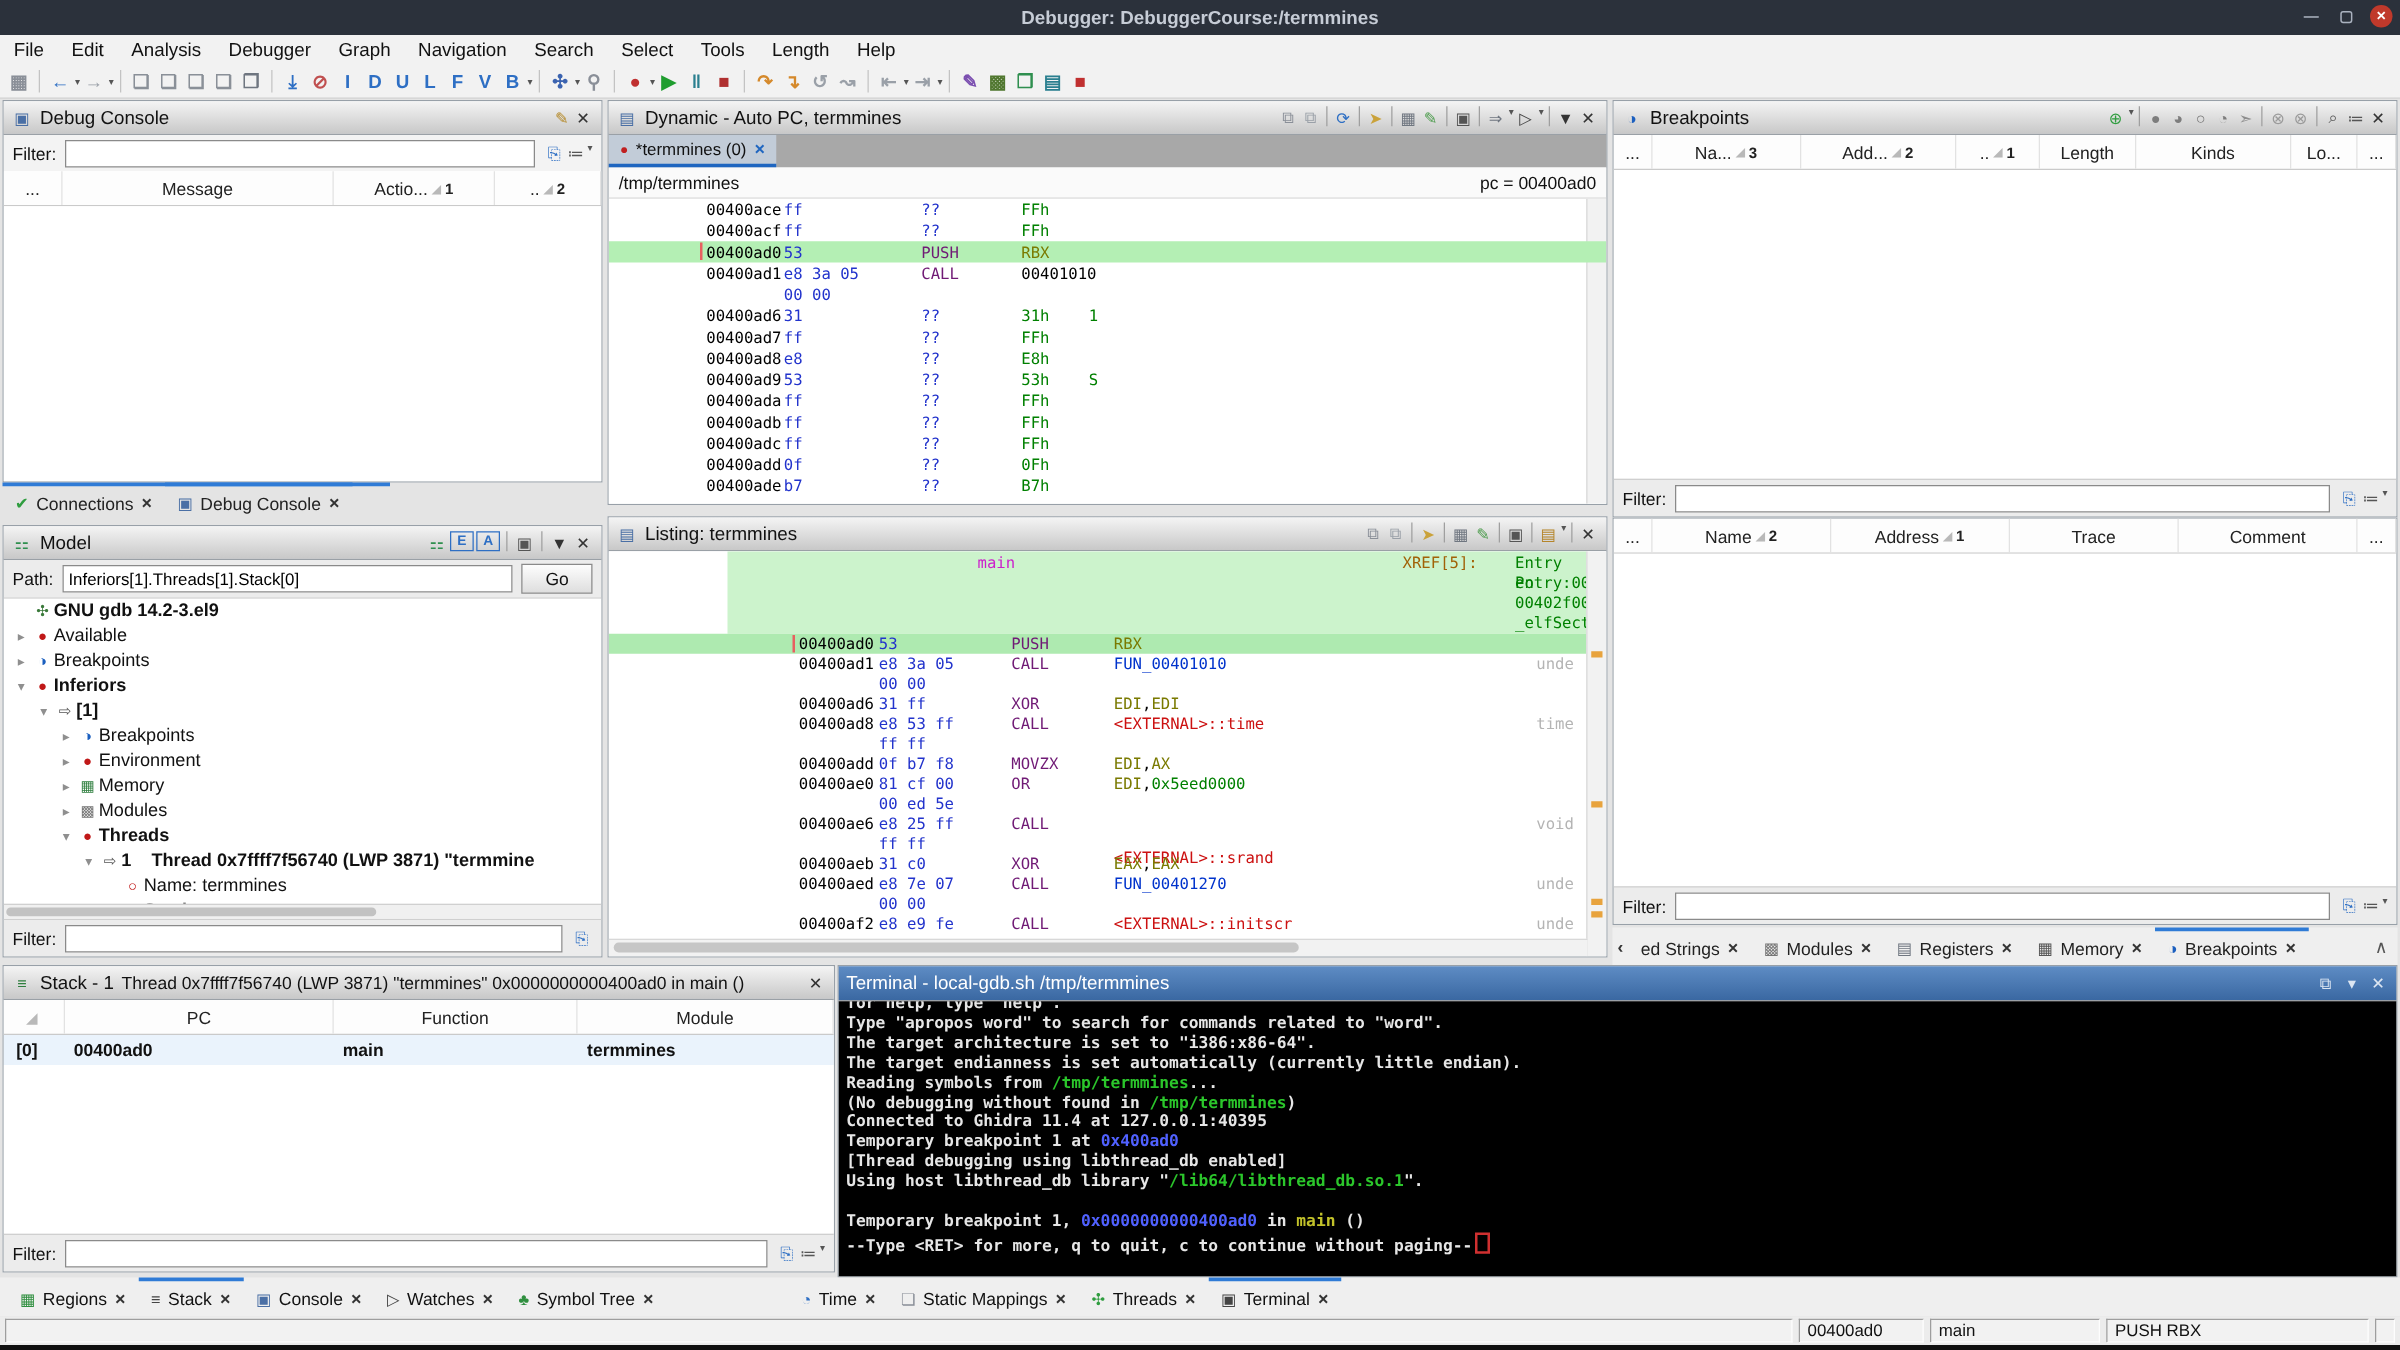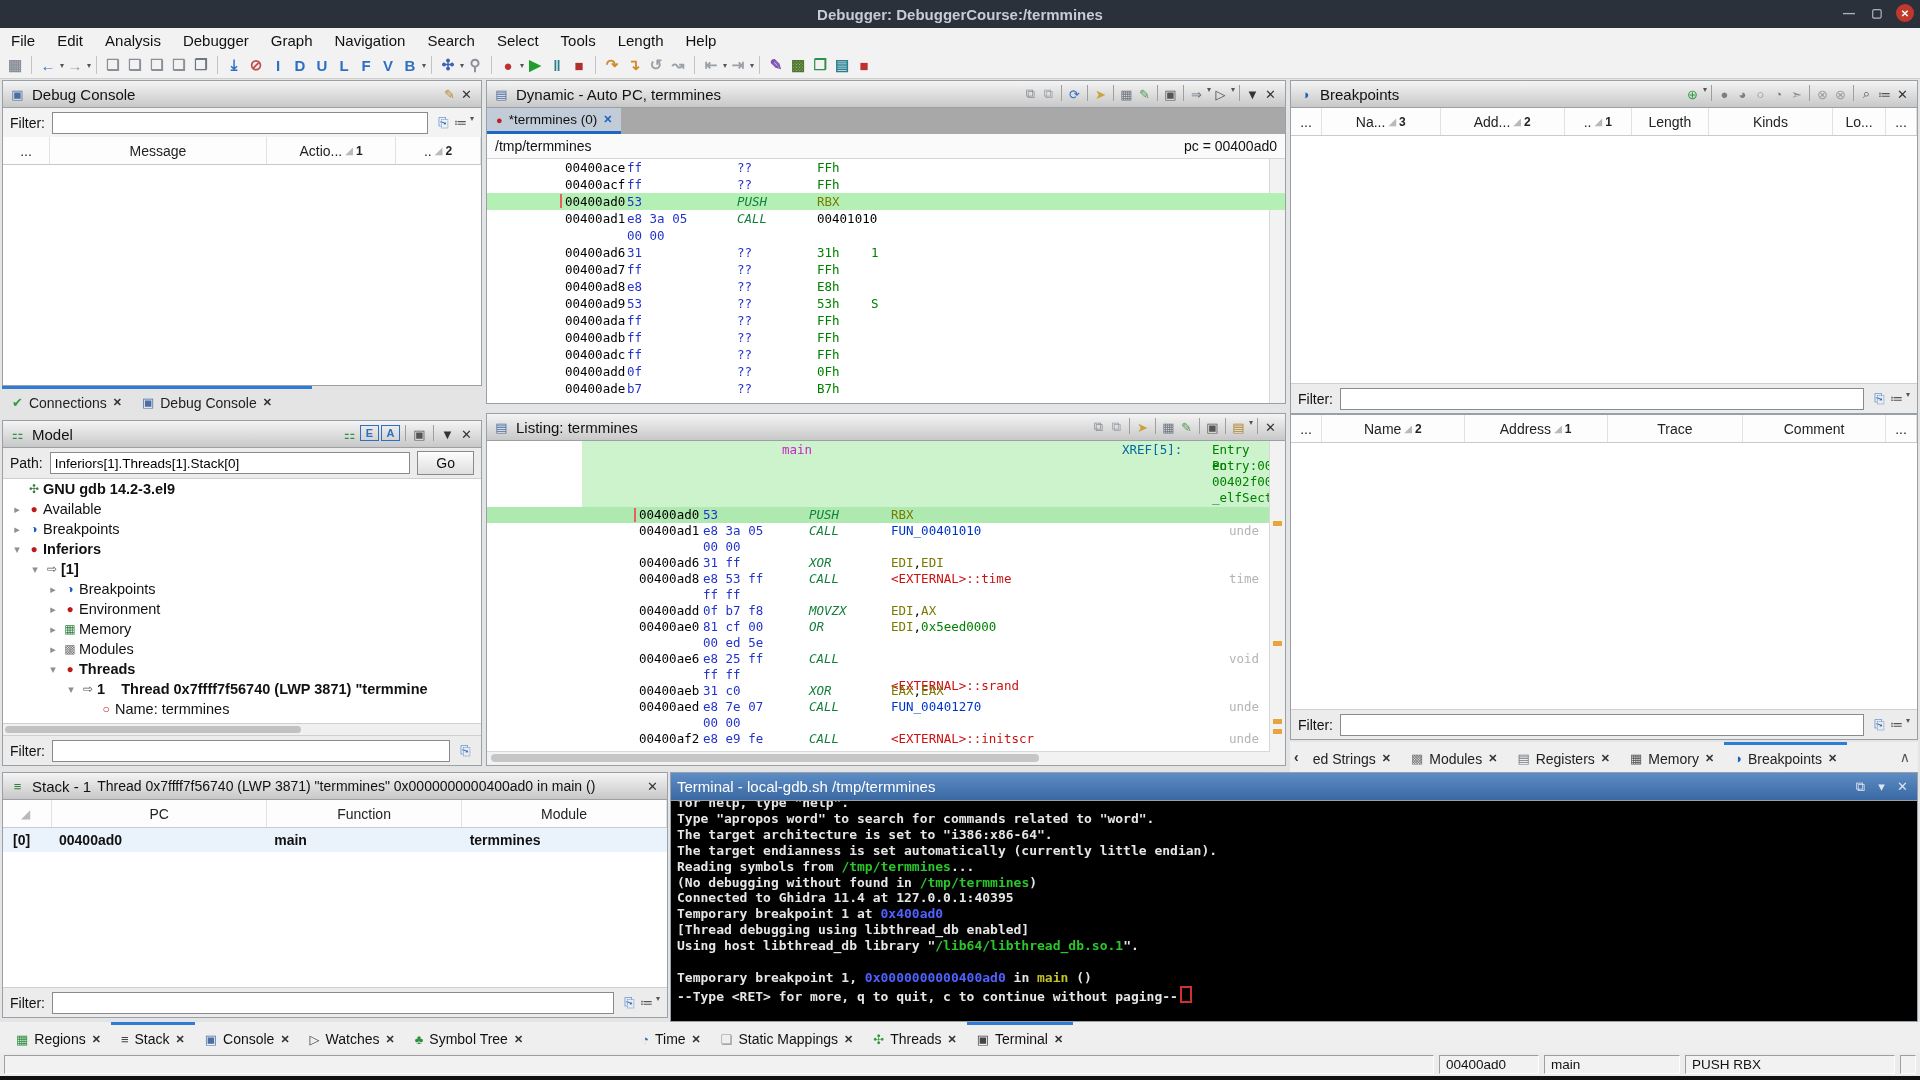--- a/index.html
+++ b/index.html
@@ -73,7 +73,7 @@
   .drow.hl{background:#b4efb4;}
   .dspan{position:absolute;top:0;}
   .caret{position:absolute;width:2px;height:14px;top:1px;background:#e86060;}
-  .c-k{color:#000;} .c-byte{color:#2233cc;} .c-mn{color:#15803d;font-style:italic;} .c-qq{color:#2233cc;}
+  .c-k{color:#000;} .c-byte{color:#2233cc;} .c-mn{color:#701a75;} .c-qq{color:#2233cc;}
   .c-g{color:#008000;} .c-r{color:#7a7a00;} .c-b{color:#0033cc;} .c-x{color:#cc1111;} .c-gray{color:#b4b4b4;}
   .c-fn{color:#cc22cc;}
   .greenblk{background:#ccf3cc;}

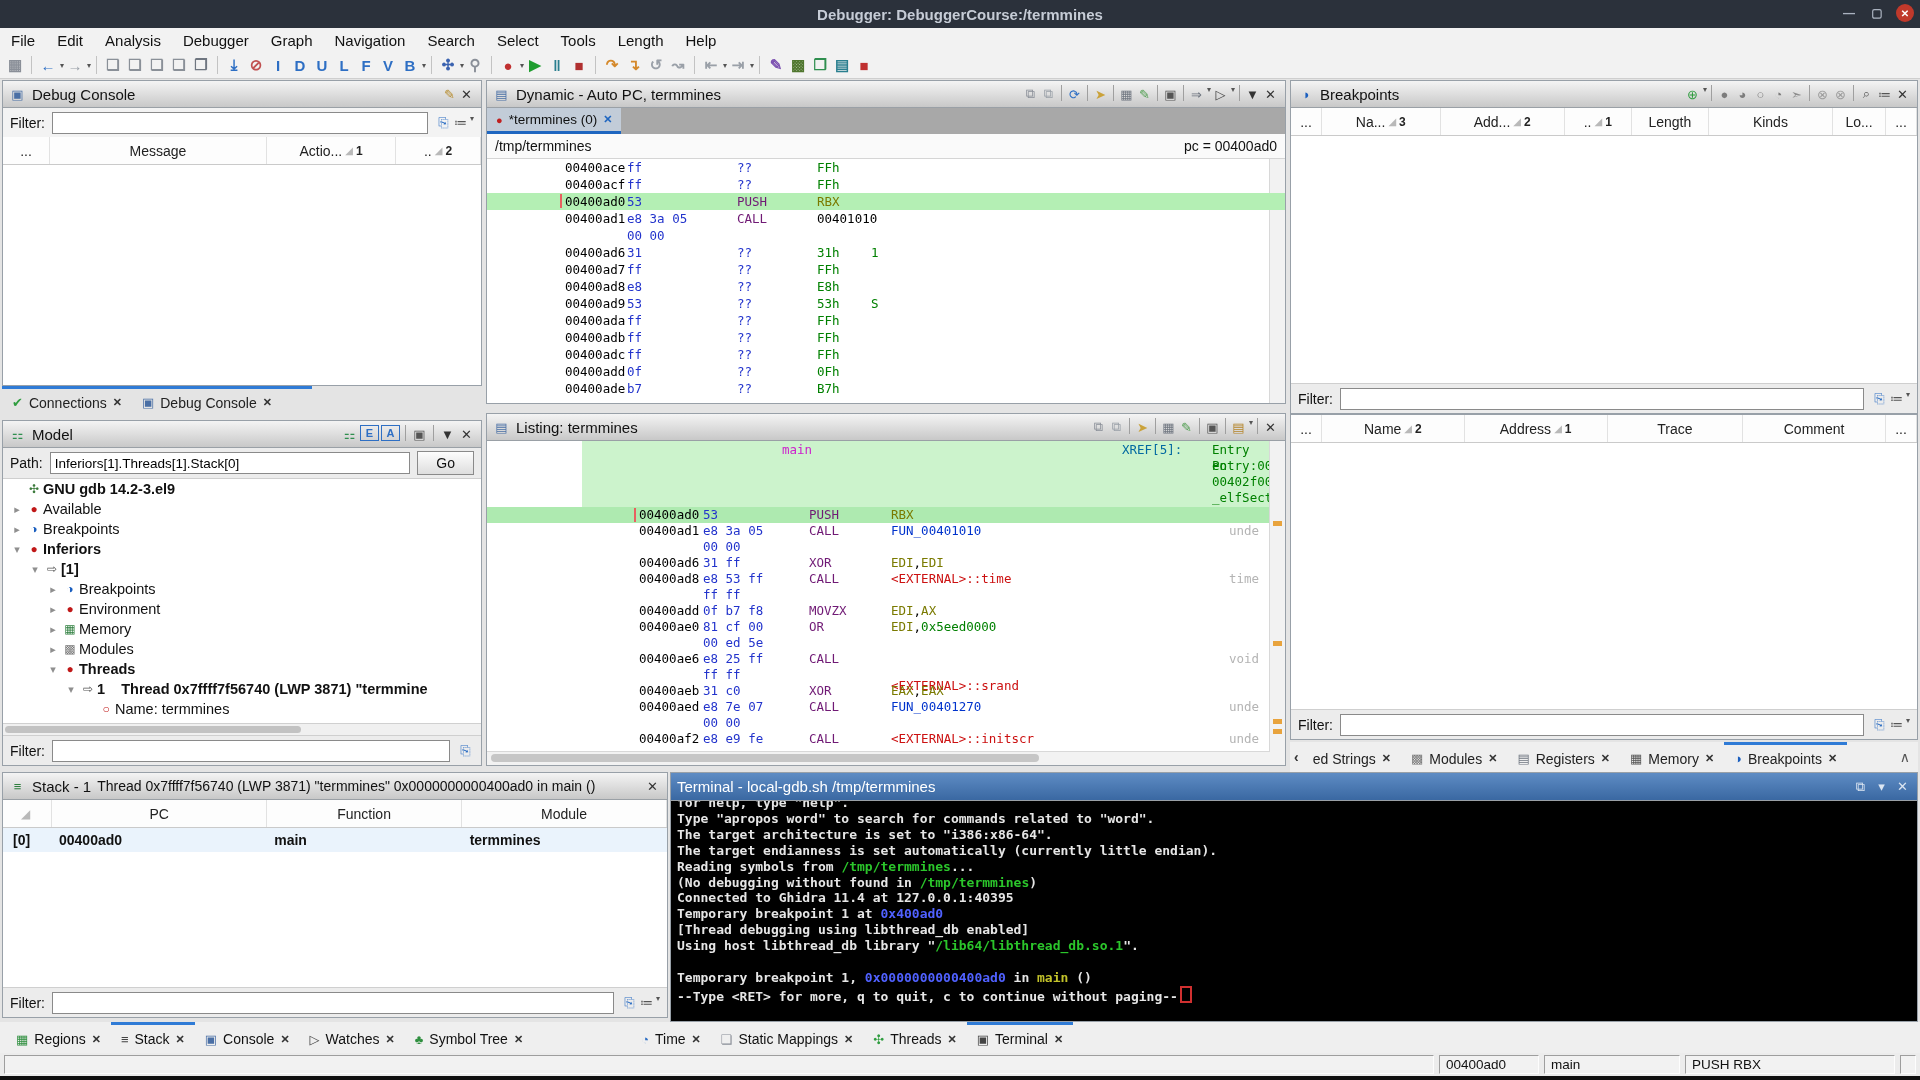--- a/index.html
+++ b/index.html
@@ -416,7 +416,7 @@
     <div class="disasm mono" id="lst-disasm" style="line-height:16px;">
       <div id="lst-green" class="greenblk" style="position:absolute;left:95px;right:16px;top:0;height:66px;">
         <span class="dspan c-fn" style="left:200px;top:1px;">main</span>
-        <span class="dspan" style="left:540px;top:1px;color:#0369a1;">XREF[5]:</span>
+        <span class="dspan" style="left:540px;top:1px;color:#a16207;">XREF[5]:</span>
         <span class="dspan c-g" style="left:630px;top:1px;">Entry Po</span>
         <span class="dspan c-g" style="left:630px;top:17px;">entry:00</span>
         <span class="dspan c-g" style="left:630px;top:33px;">00402f00</span>

